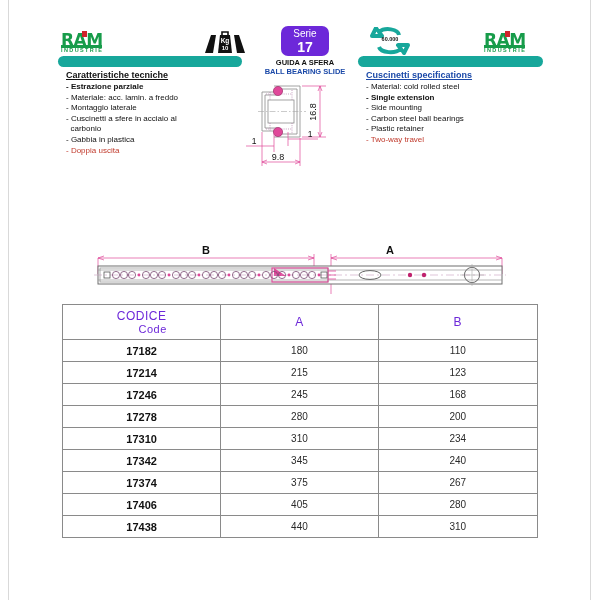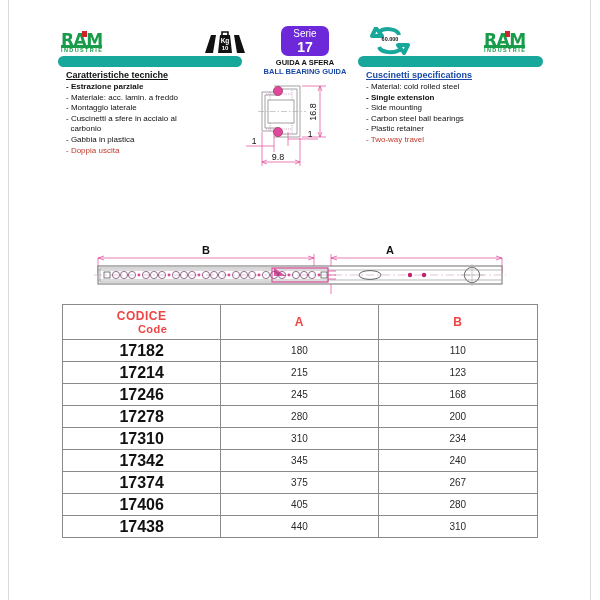--- a/index.html
+++ b/index.html
@@ -139,7 +139,7 @@
   </div>
   <div class="serie-sub">
     <div>GUIDA A SFERA</div>
-    <div class="en">BALL BEARING GUIDA</div>
+    <div class="en">BALL BEARING SLIDE</div>
   </div>
 
   <div class="cycles-badge">

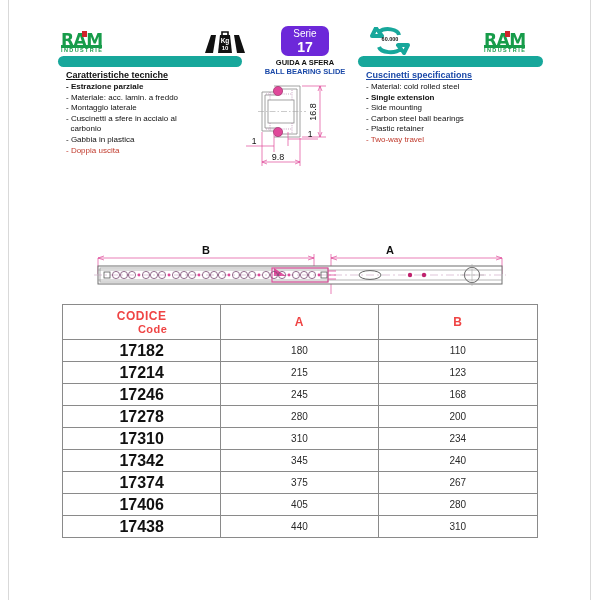--- a/index.html
+++ b/index.html
@@ -94,7 +94,7 @@
     background:#fff;
   }
   .tbl thead th{
-    height:32px;font-size:12px;font-weight:bold;color:#ef4444;letter-spacing:0.5px;
+    height:32px;font-size:12px;font-weight:normal;color:#6d28d9;letter-spacing:0.5px;
   }
   .tbl thead th .l2{display:block;font-size:11px;padding-left:22px;}
   .tbl tbody td{height:19px;font-size:10px;color:#2a2a2a;}

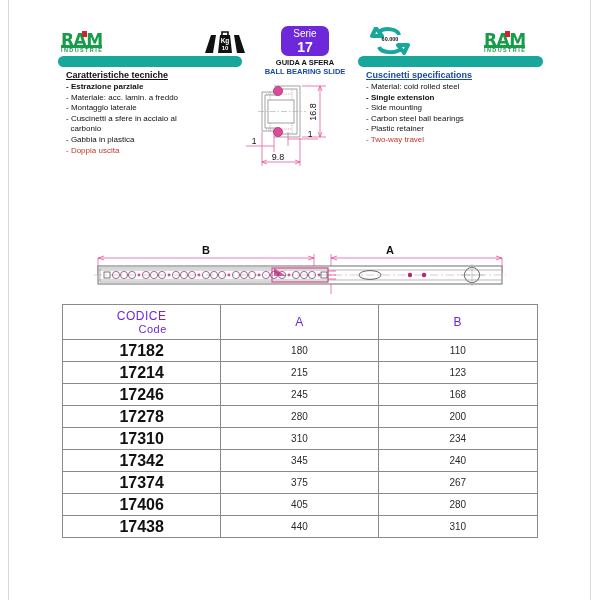--- a/index.html
+++ b/index.html
@@ -98,7 +98,7 @@
   }
   .tbl thead th .l2{display:block;font-size:11px;padding-left:22px;}
   .tbl tbody td{height:19px;font-size:10px;color:#2a2a2a;}
-  .tbl tbody td.code{font-weight:bold;font-size:16px;color:#111;text-align:center;}
+  .tbl tbody td.code{font-weight:bold;font-size:11px;color:#111;text-align:center;}
   .col-code{width:158px;}
   .col-a{width:158px;}
   .col-b{width:160px;}

